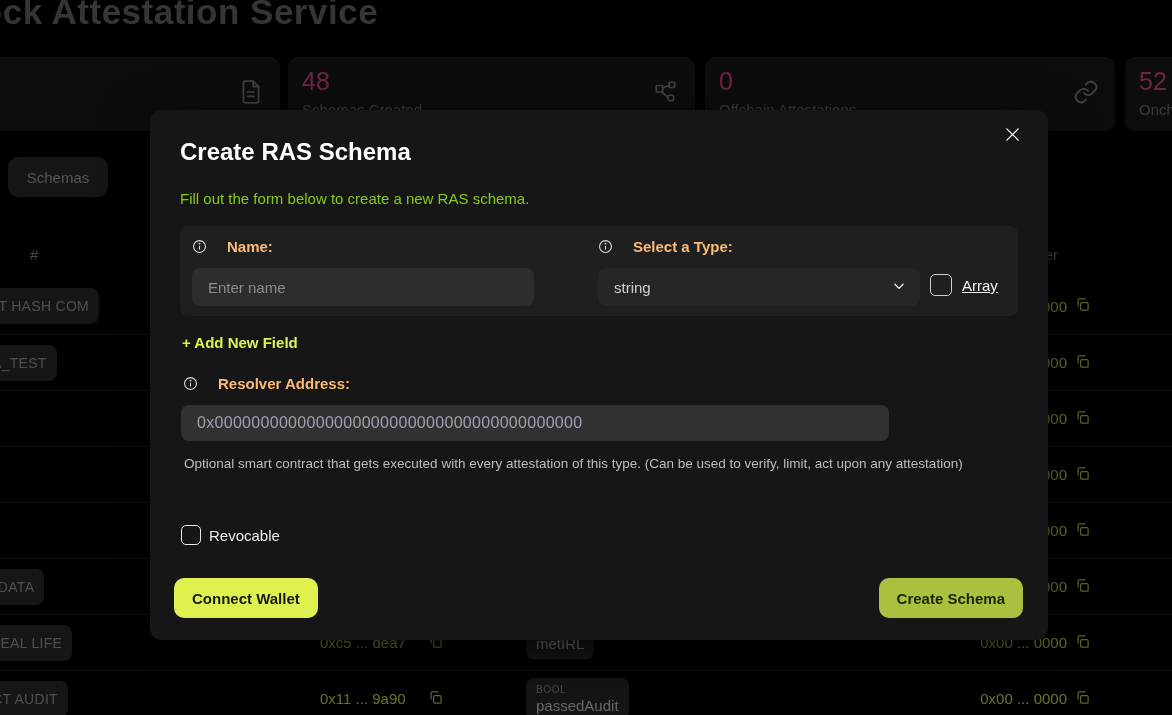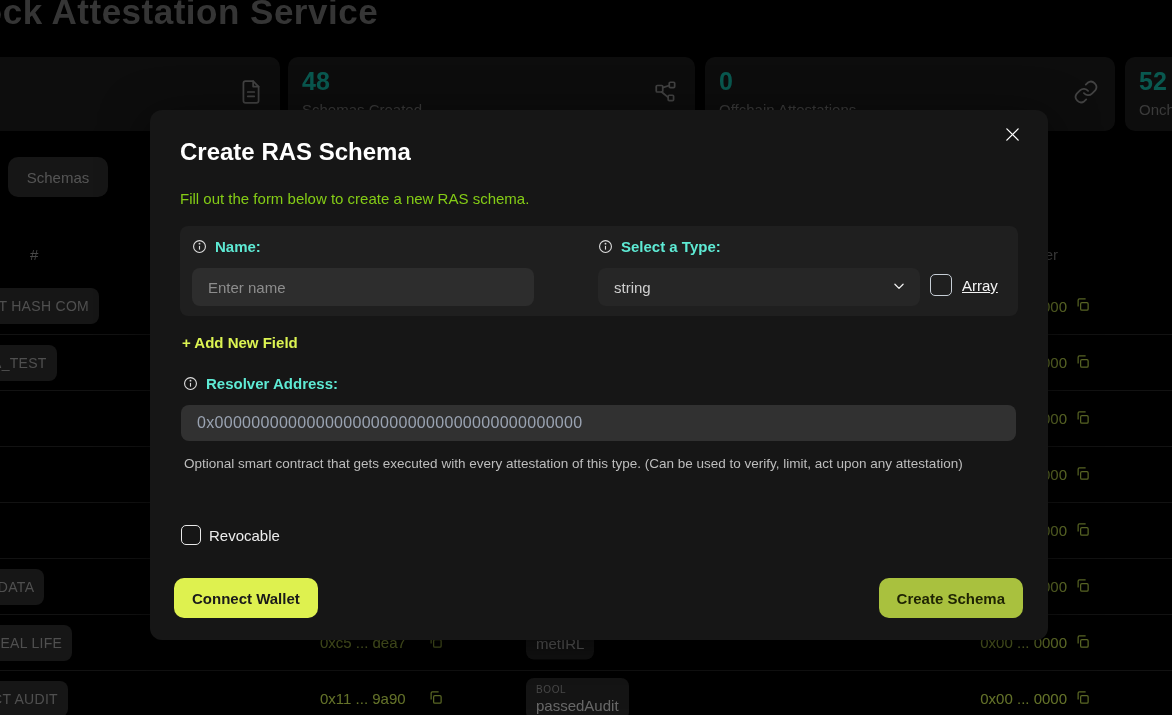--- a/index.html
+++ b/index.html
@@ -12,7 +12,7 @@
     letter-spacing:.5px; color:#6f6f6f; white-space:nowrap; }
 
   .stat-card { position:absolute; top:57px; height:74px; background:#1c1c1c; border-radius:10px; }
-  .stat-value { position:absolute; left:14px; top:10px; font-size:25px; font-weight:700; color:#14b8a6; }
+  .stat-value { position:absolute; left:14px; top:10px; font-size:25px; font-weight:400; color:#ec4899; }
   .stat-label { position:absolute; left:14px; top:44px; font-size:15px; color:#7a7a7a; white-space:nowrap; }
   .stat-icon  { position:absolute; right:16px; top:50%; transform:translateY(-50%); color:#8b8b8b; }
 

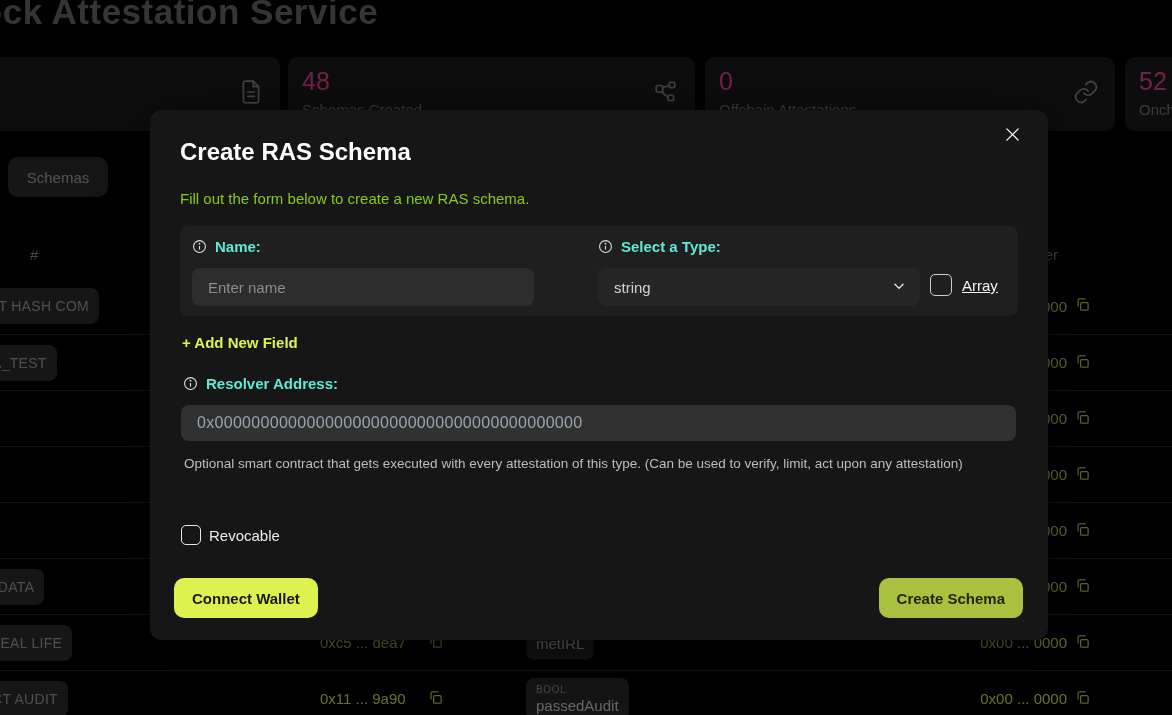--- a/index.html
+++ b/index.html
@@ -55,8 +55,8 @@
 
   .form-panel { position:absolute; left:30px; top:116px; width:838px; height:90px;
     background:#1f1f1f; border-radius:8px; }
-  .field-label { position:absolute; display:flex; align-items:center; gap:8px; font-size:15px;
-    font-weight:700; color:#5eead4; }
+  .field-label { position:absolute; display:flex; align-items:center; gap:20px; font-size:15px;
+    font-weight:700; color:#fdba74; }
   .lbl-name { left:12px; top:12px; }
   .lbl-type { left:418px; top:12px; }
   .info-icon { display:inline-flex; color:#dcdcdc; }

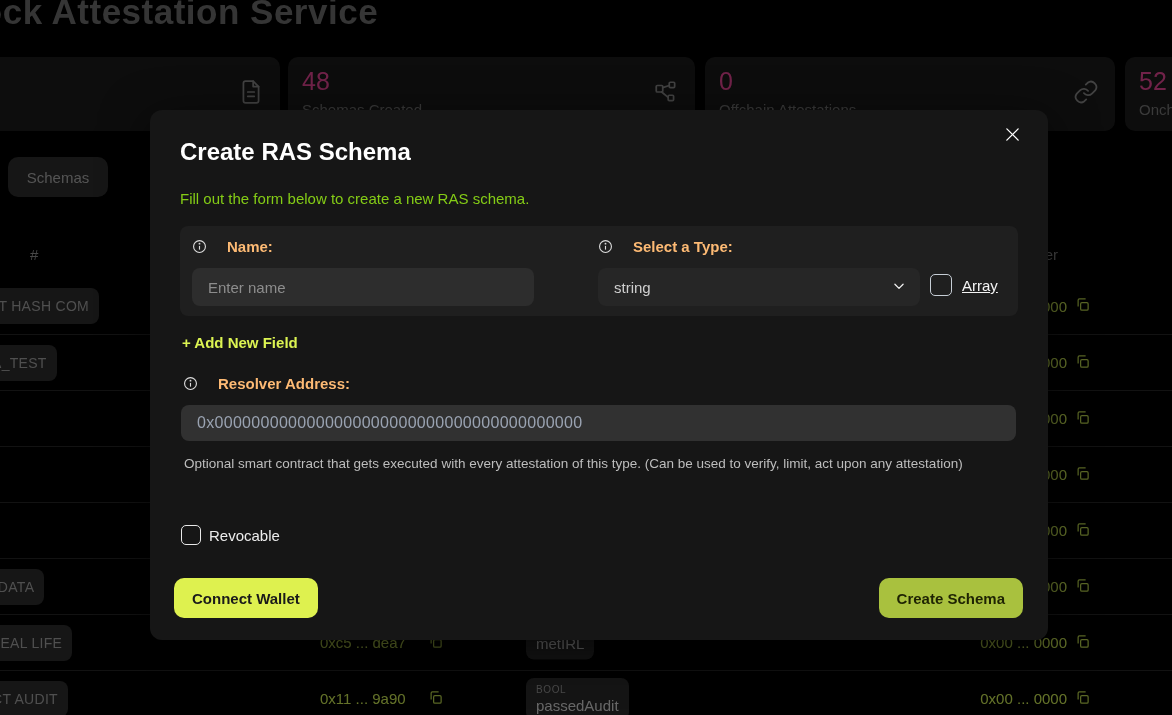--- a/index.html
+++ b/index.html
@@ -80,7 +80,7 @@
     color:#dcf452; cursor:pointer; }
 
   .lbl-resolver { left:33px; top:265px; }
-  .resolver-input { left:31px; top:295px; width:835px; height:36px; background:#313131;
+  .resolver-input { left:31px; top:295px; width:708px; height:36px; background:#313131;
     color:#9aa3b2; font-size:16px; letter-spacing:.3px; }
   .resolver-help { position:absolute; left:34px; top:344px; width:802px; font-size:13.5px;
     line-height:20px; color:#bdbdbd; }

